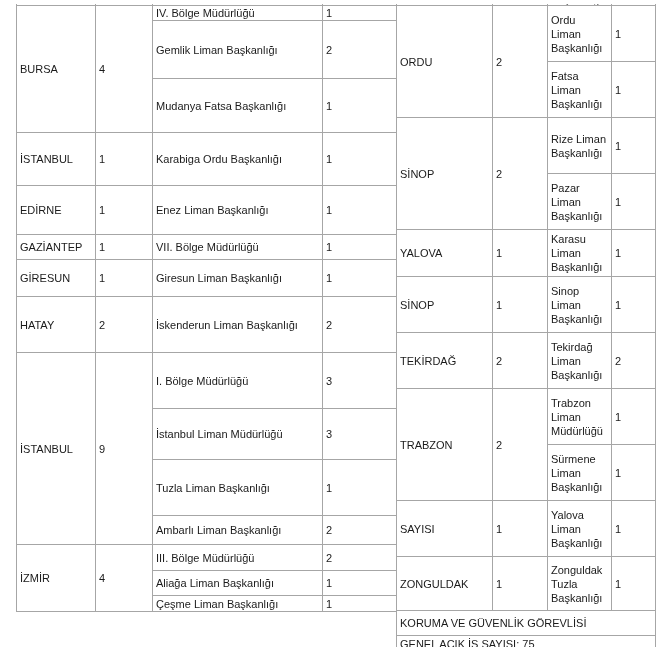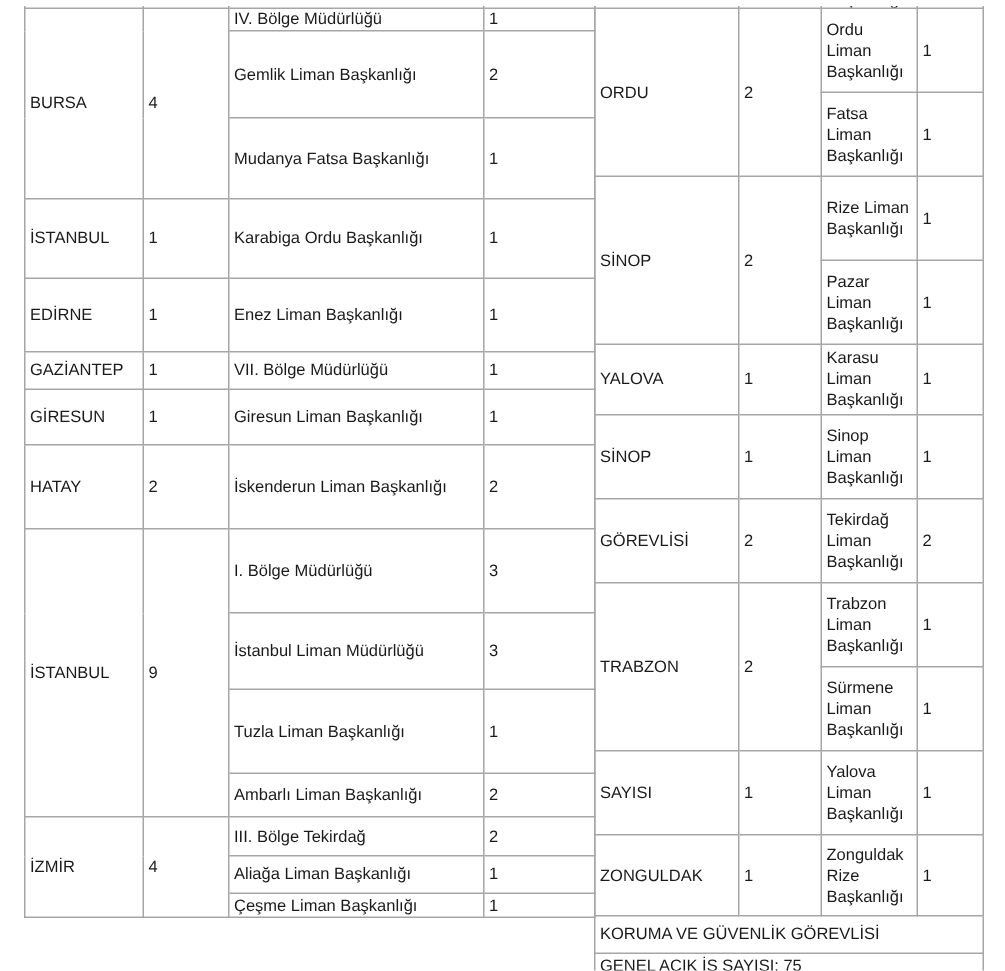--- a/index.html
+++ b/index.html
@@ -263,7 +263,7 @@
       </tr>
 
       <tr>
-        <td style="height:55px">GÖREVLİSİ</td>
+        <td style="height:55px">TEKİRDAĞ</td>
         <td class="num">2</td>
         <td>Tekirdağ Liman Başkanlığı</td>
         <td class="num">2</td>

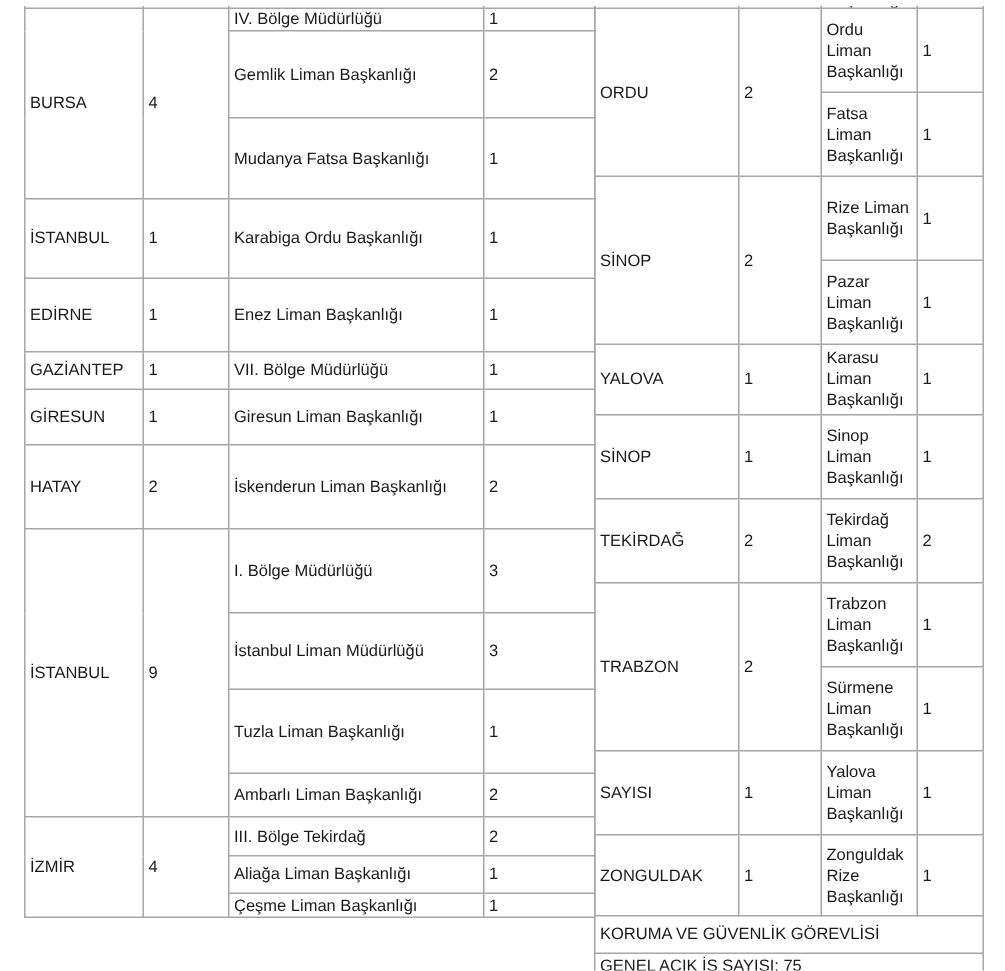--- a/index.html
+++ b/index.html
@@ -272,7 +272,7 @@
       <tr>
         <td rowspan="2">TRABZON</td>
         <td rowspan="2" class="num">2</td>
-        <td style="height:55px">Trabzon Liman Başkanlığı</td>
+        <td style="height:55px">Trabzon Liman Müdürlüğü</td>
         <td class="num">1</td>
       </tr>
       <tr>

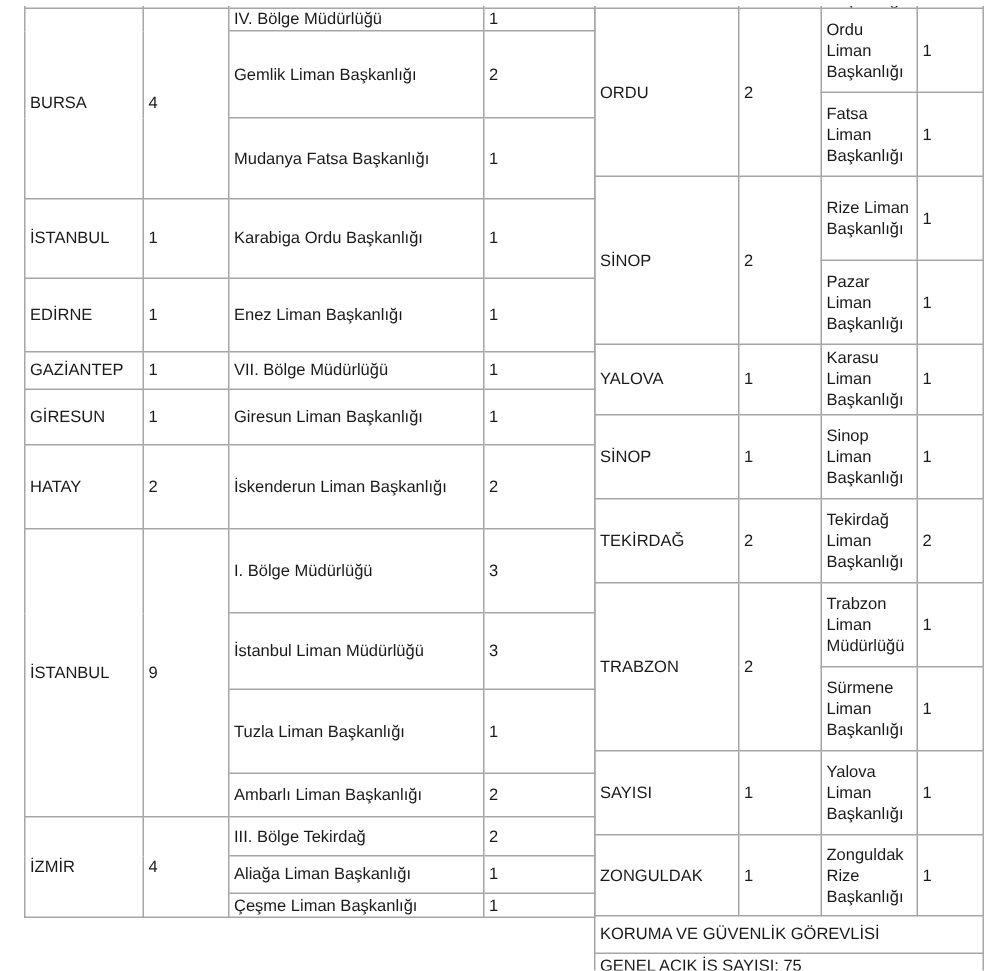--- a/index.html
+++ b/index.html
@@ -186,7 +186,7 @@
       <tr>
         <td rowspan="3">İZMİR</td>
         <td rowspan="3" class="num">4</td>
-        <td style="height:25px;white-space:nowrap">III. Bölge Tekirdağ</td>
+        <td style="height:25px;white-space:nowrap">III. Bölge Müdürlüğü</td>
         <td class="num">2</td>
       </tr>
       <tr>

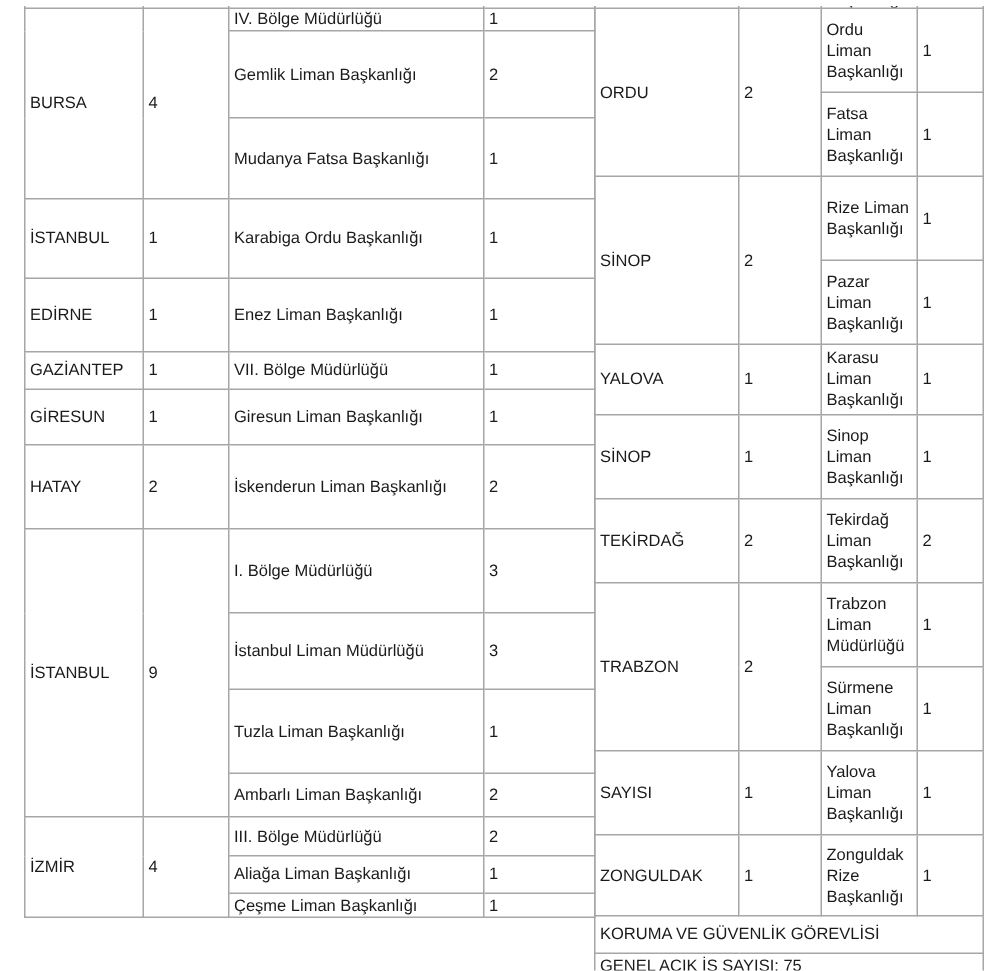--- a/index.html
+++ b/index.html
@@ -290,7 +290,7 @@
       <tr>
         <td style="height:53px">ZONGULDAK</td>
         <td class="num">1</td>
-        <td>Zonguldak Rize Başkanlığı</td>
+        <td>Zonguldak Tuzla Başkanlığı</td>
         <td class="num">1</td>
       </tr>
 

